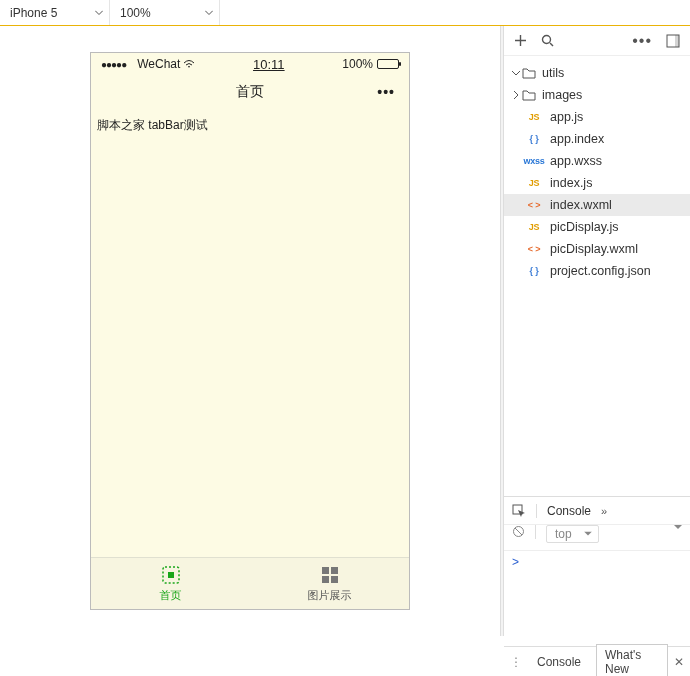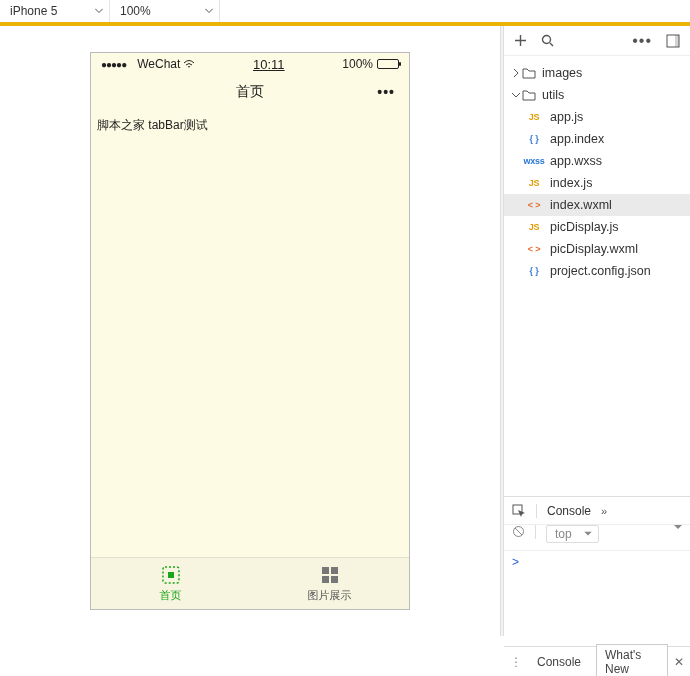--- a/index.html
+++ b/index.html
@@ -5,7 +5,7 @@
 * { margin: 0; padding: 0; box-sizing: border-box; font-family: "Segoe UI", Arial, sans-serif; }
 body { width: 690px; height: 676px; background: #fff; overflow: hidden; position: relative; }
 
-.top-toolbar { height: 26px; border-bottom: 4px solid #eab308; display: flex; font-size: 12px; color: #333; }
+.top-toolbar { height: 26px; border-bottom: 1px solid #eab308; display: flex; font-size: 12px; color: #333; }
 .dd { position: relative; border-right: 1px solid #e5e5e5; display: flex; align-items: center; padding: 0 22px 0 10px; cursor: pointer; }
 .dd svg.caret { position: absolute; right: 6px; top: 50%; transform: translateY(-50%); }
 .dd.device { width: 110px; }

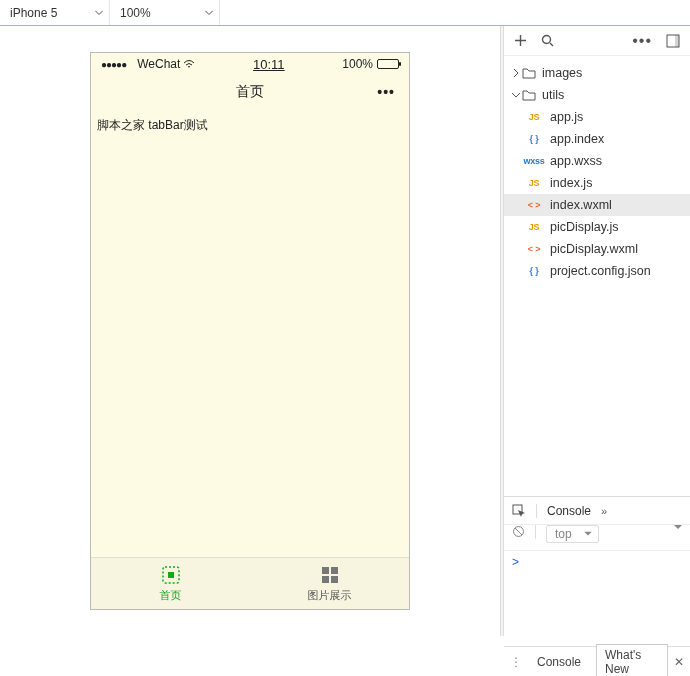--- a/index.html
+++ b/index.html
@@ -152,7 +152,7 @@
       <div class="tree-row" style="padding-left:6px">
         <span class="tw">
             <svg width="8" height="8">
-              <path d="M2 0 L6 4 L2 8" fill="none" stroke="#555"></path>
+              <path d="M0 2 L4 6 L8 2" fill="none" stroke="#555"></path>
             </svg>
           </span>
         <span class="folder-ic">
@@ -160,12 +160,12 @@
               <path d="M1 2 H5 L7 4 H13 V11 H1 Z" fill="none" stroke="#555"></path>
             </svg>
           </span>
-        <span>images</span>
+        <span>utils</span>
       </div>
       <div class="tree-row" style="padding-left:6px">
         <span class="tw">
             <svg width="8" height="8">
-              <path d="M0 2 L4 6 L8 2" fill="none" stroke="#555"></path>
+              <path d="M2 0 L6 4 L2 8" fill="none" stroke="#555"></path>
             </svg>
           </span>
         <span class="folder-ic">
@@ -173,7 +173,7 @@
               <path d="M1 2 H5 L7 4 H13 V11 H1 Z" fill="none" stroke="#555"></path>
             </svg>
           </span>
-        <span>utils</span>
+        <span>images</span>
       </div>
 
       <div class="tree-row" style="padding-left:18px">

